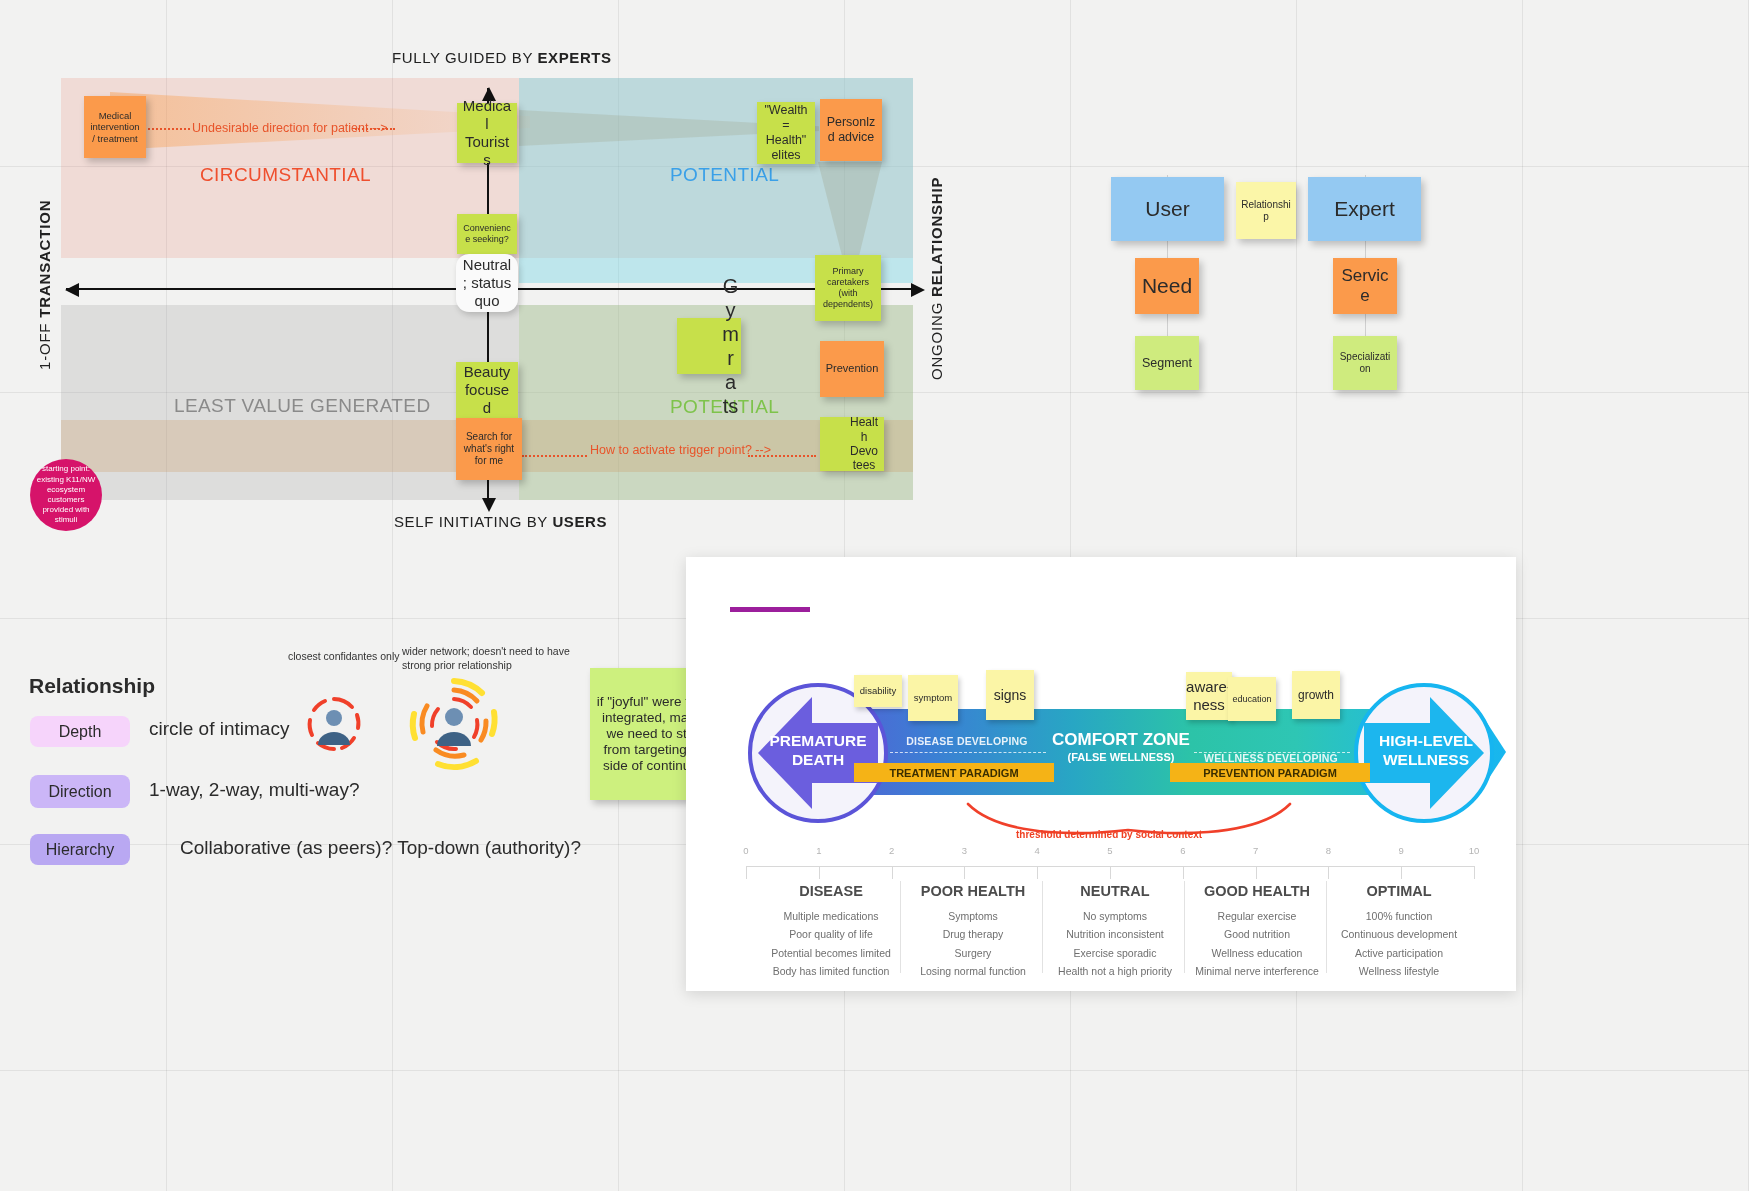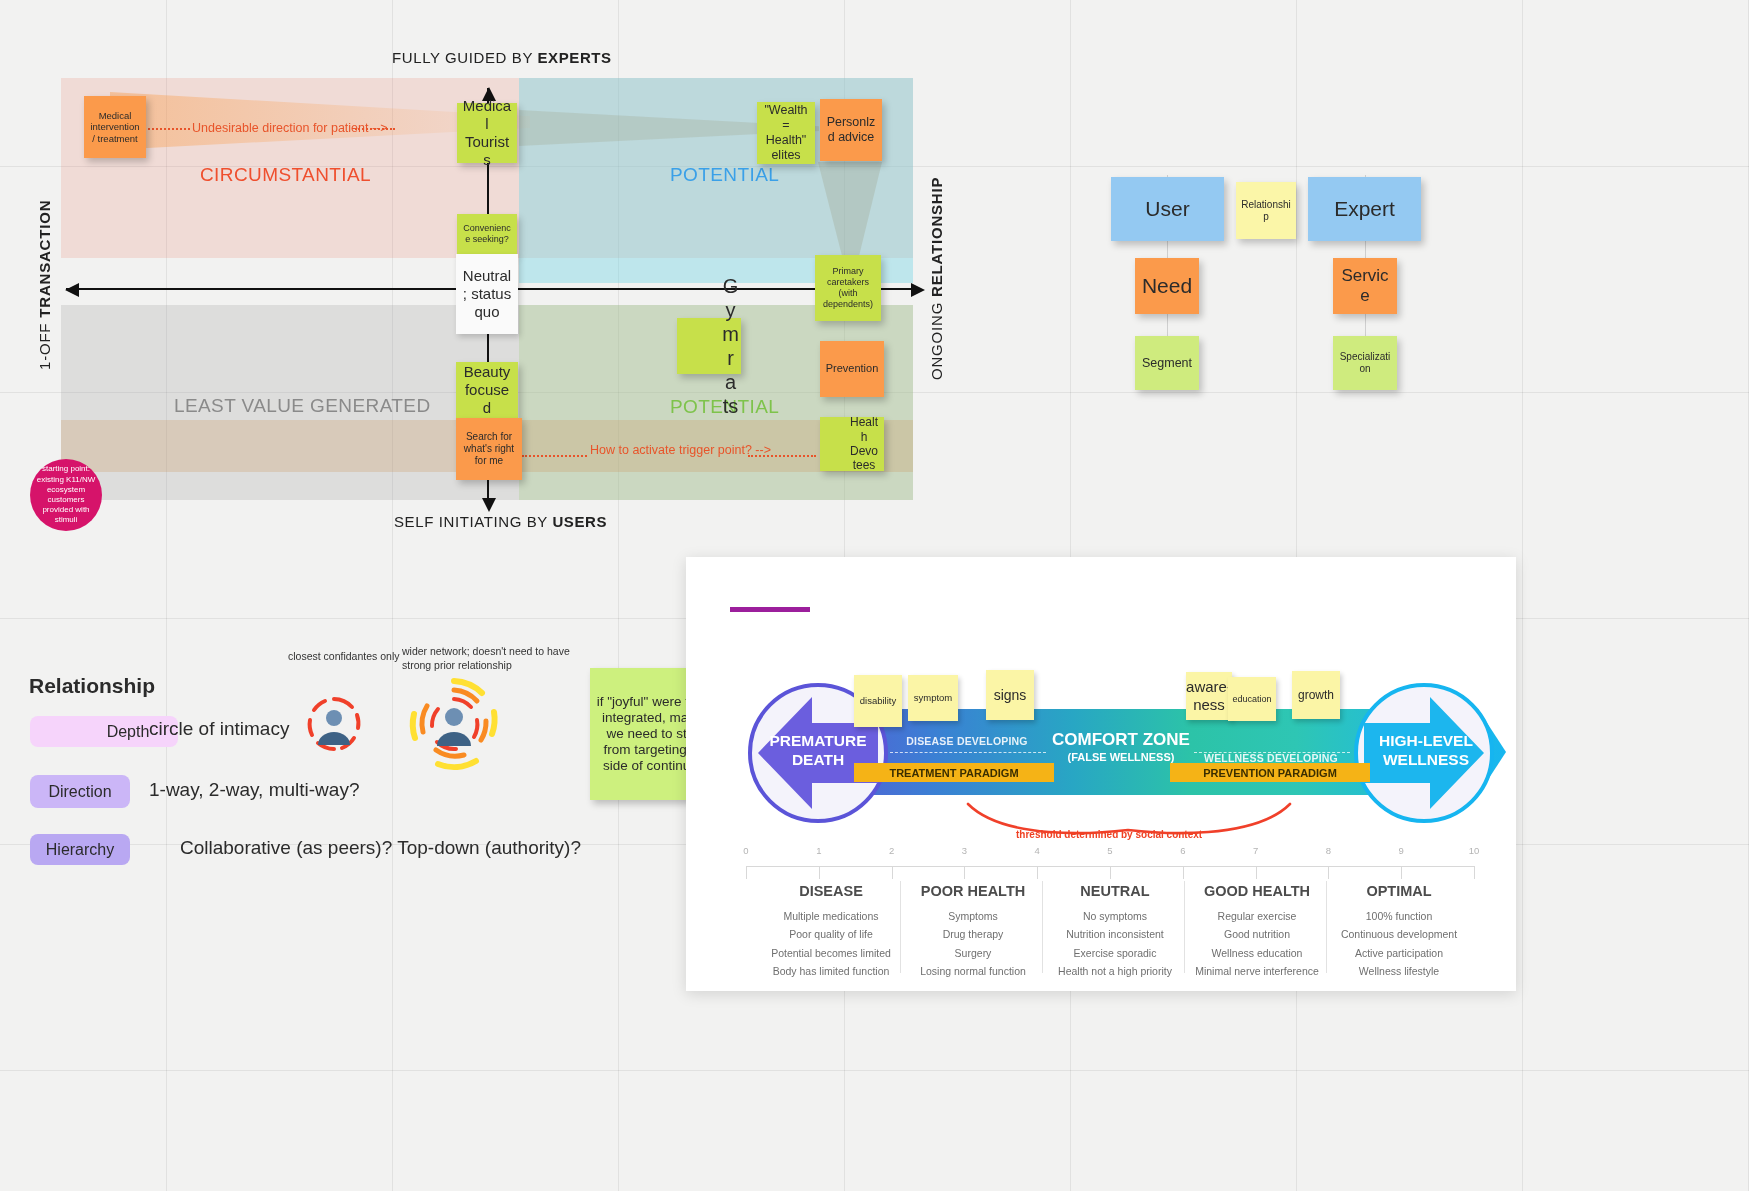--- a/index.html
+++ b/index.html
@@ -148,7 +148,7 @@
   <div class="note n-orange" style="left:84px;top:96px;width:62px;height:62px;font-size:9.5px;">Medical intervention / treatment</div>
   <div class="note n-green" style="left:457px;top:103px;width:60px;height:60px;font-size:15px;">Medical Tourists</div>
   <div class="note n-green" style="left:457px;top:214px;width:60px;height:40px;font-size:9px;">Convenience seeking?</div>
-  <div class="note n-white" style="left:456px;top:254px;width:62px;height:80px;font-size:15px;">Neutral; status quo</div>
+  <div class="note n-white" style="left:456px;top:254px;width:62px;height:58px;font-size:15px;border-radius:13px;">Neutral; status quo</div>
   <div class="note n-green" style="left:757px;top:102px;width:58px;height:62px;font-size:12.5px;">"Wealth = Health" elites</div>
   <div class="note n-orange" style="left:820px;top:99px;width:62px;height:62px;font-size:12.5px;">Personlzd advice</div>
   <div class="note n-green" style="left:815px;top:255px;width:66px;height:66px;font-size:9px;">Primary caretakers (with dependents)</div>

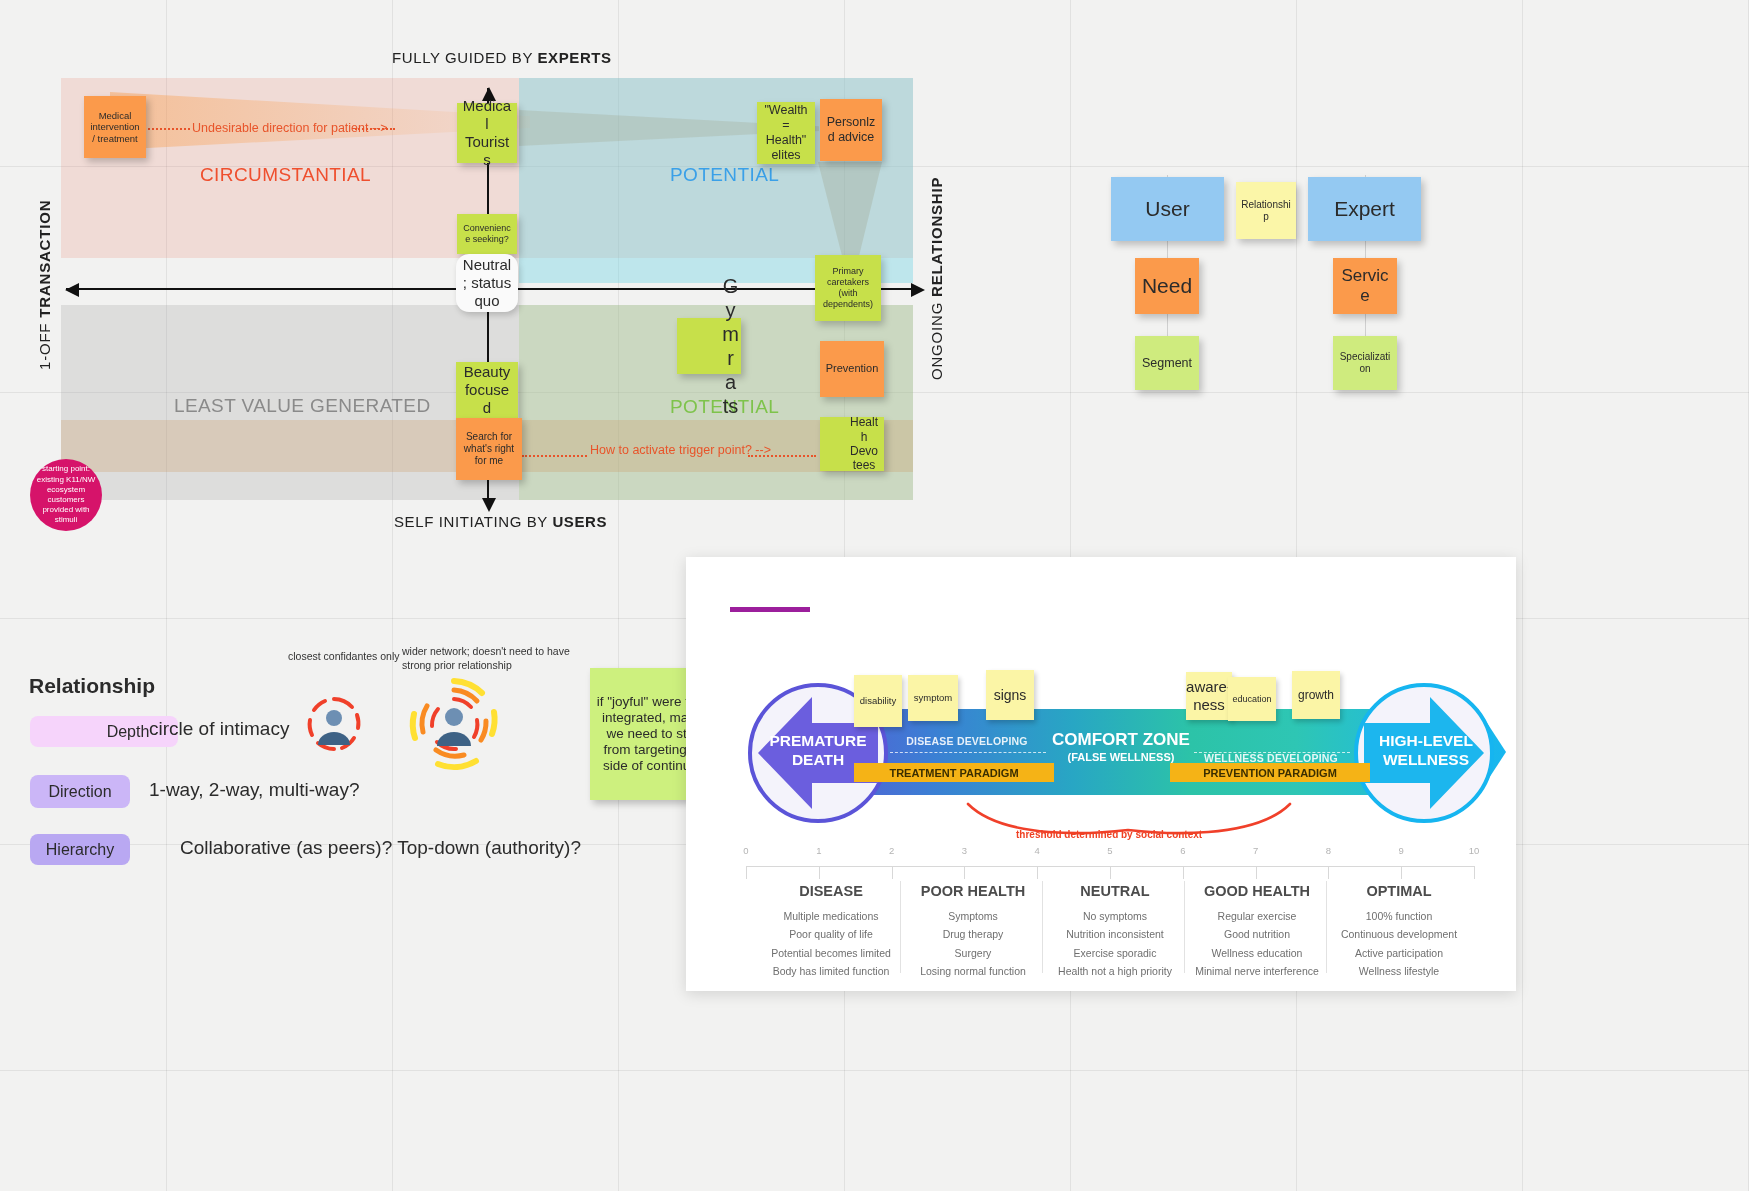--- a/index.html
+++ b/index.html
@@ -260,7 +260,7 @@
   <div class="paradigm" style="left:168px;top:206px;width:200px;height:19px;">TREATMENT PARADIGM</div>
   <div class="paradigm" style="left:484px;top:206px;width:200px;height:19px;">PREVENTION PARADIGM</div>
 
-  <div class="ynote" style="left:168px;top:118px;width:48px;height:52px;font-size:9.5px;">disability</div>
+  <div class="ynote" style="left:168px;top:118px;width:48px;height:32px;font-size:9.5px;">disability</div>
   <div class="ynote" style="left:222px;top:118px;width:50px;height:46px;font-size:9.5px;">symptom</div>
   <div class="ynote" style="left:300px;top:113px;width:48px;height:50px;font-size:14px;">signs</div>
   <div class="ynote" style="left:480px;top:115px;width:46px;height:48px;font-size:15px;margin-left:20px;">aware-ness</div>

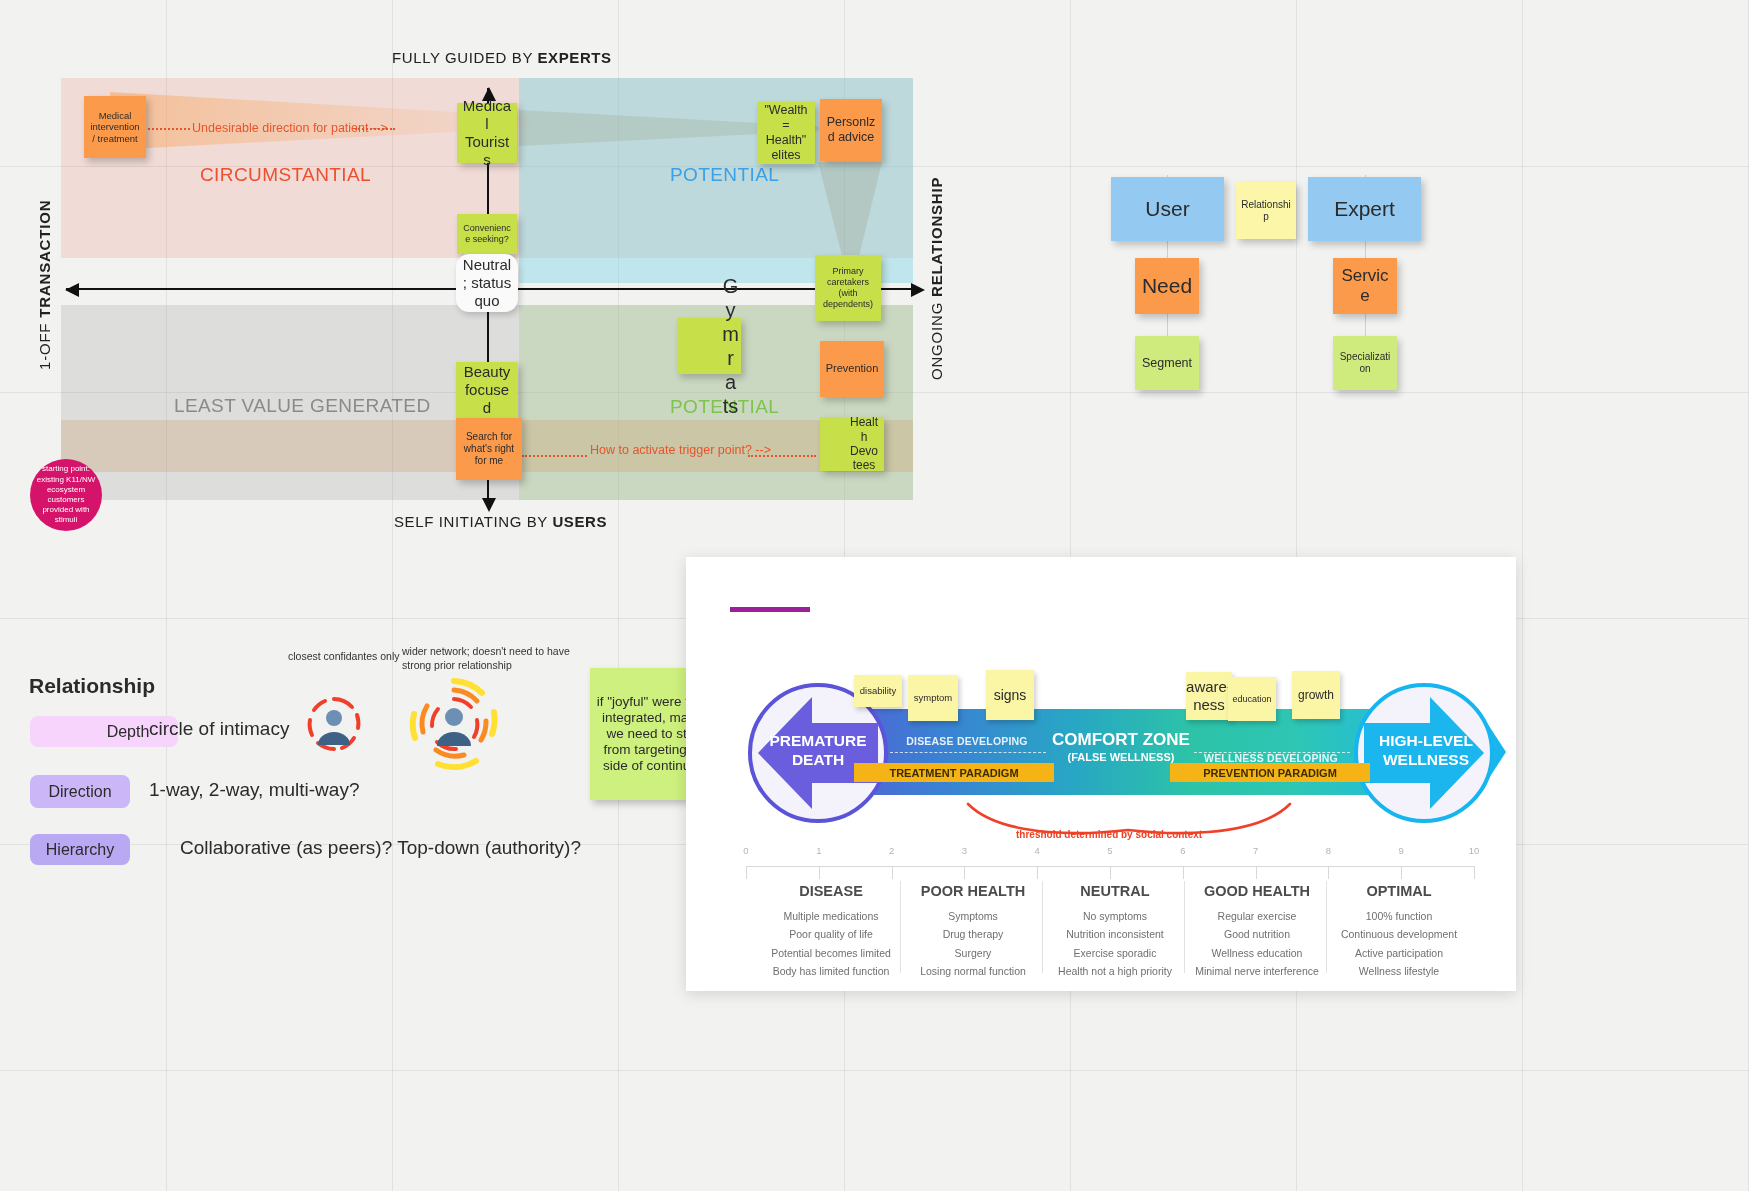--- a/index.html
+++ b/index.html
@@ -179,7 +179,7 @@
 <div>
   <div class="rel-title" style="left:29px;top:674px;">Relationship</div>
 
-  <div class="pill" style="left:30px;top:716px;width:100px;height:31px;background:#f6d4fb;padding-left:48px;">Depth</div>
+  <div class="pill" style="left:30px;top:716px;width:100px;height:31px;background:#f6d4fb;">Depth</div>
   <div class="rel-text" style="left:149px;top:718px;">circle of intimacy</div>
 
   <div class="pill" style="left:30px;top:775px;width:100px;height:33px;background:#cbb6f7;">Direction</div>

